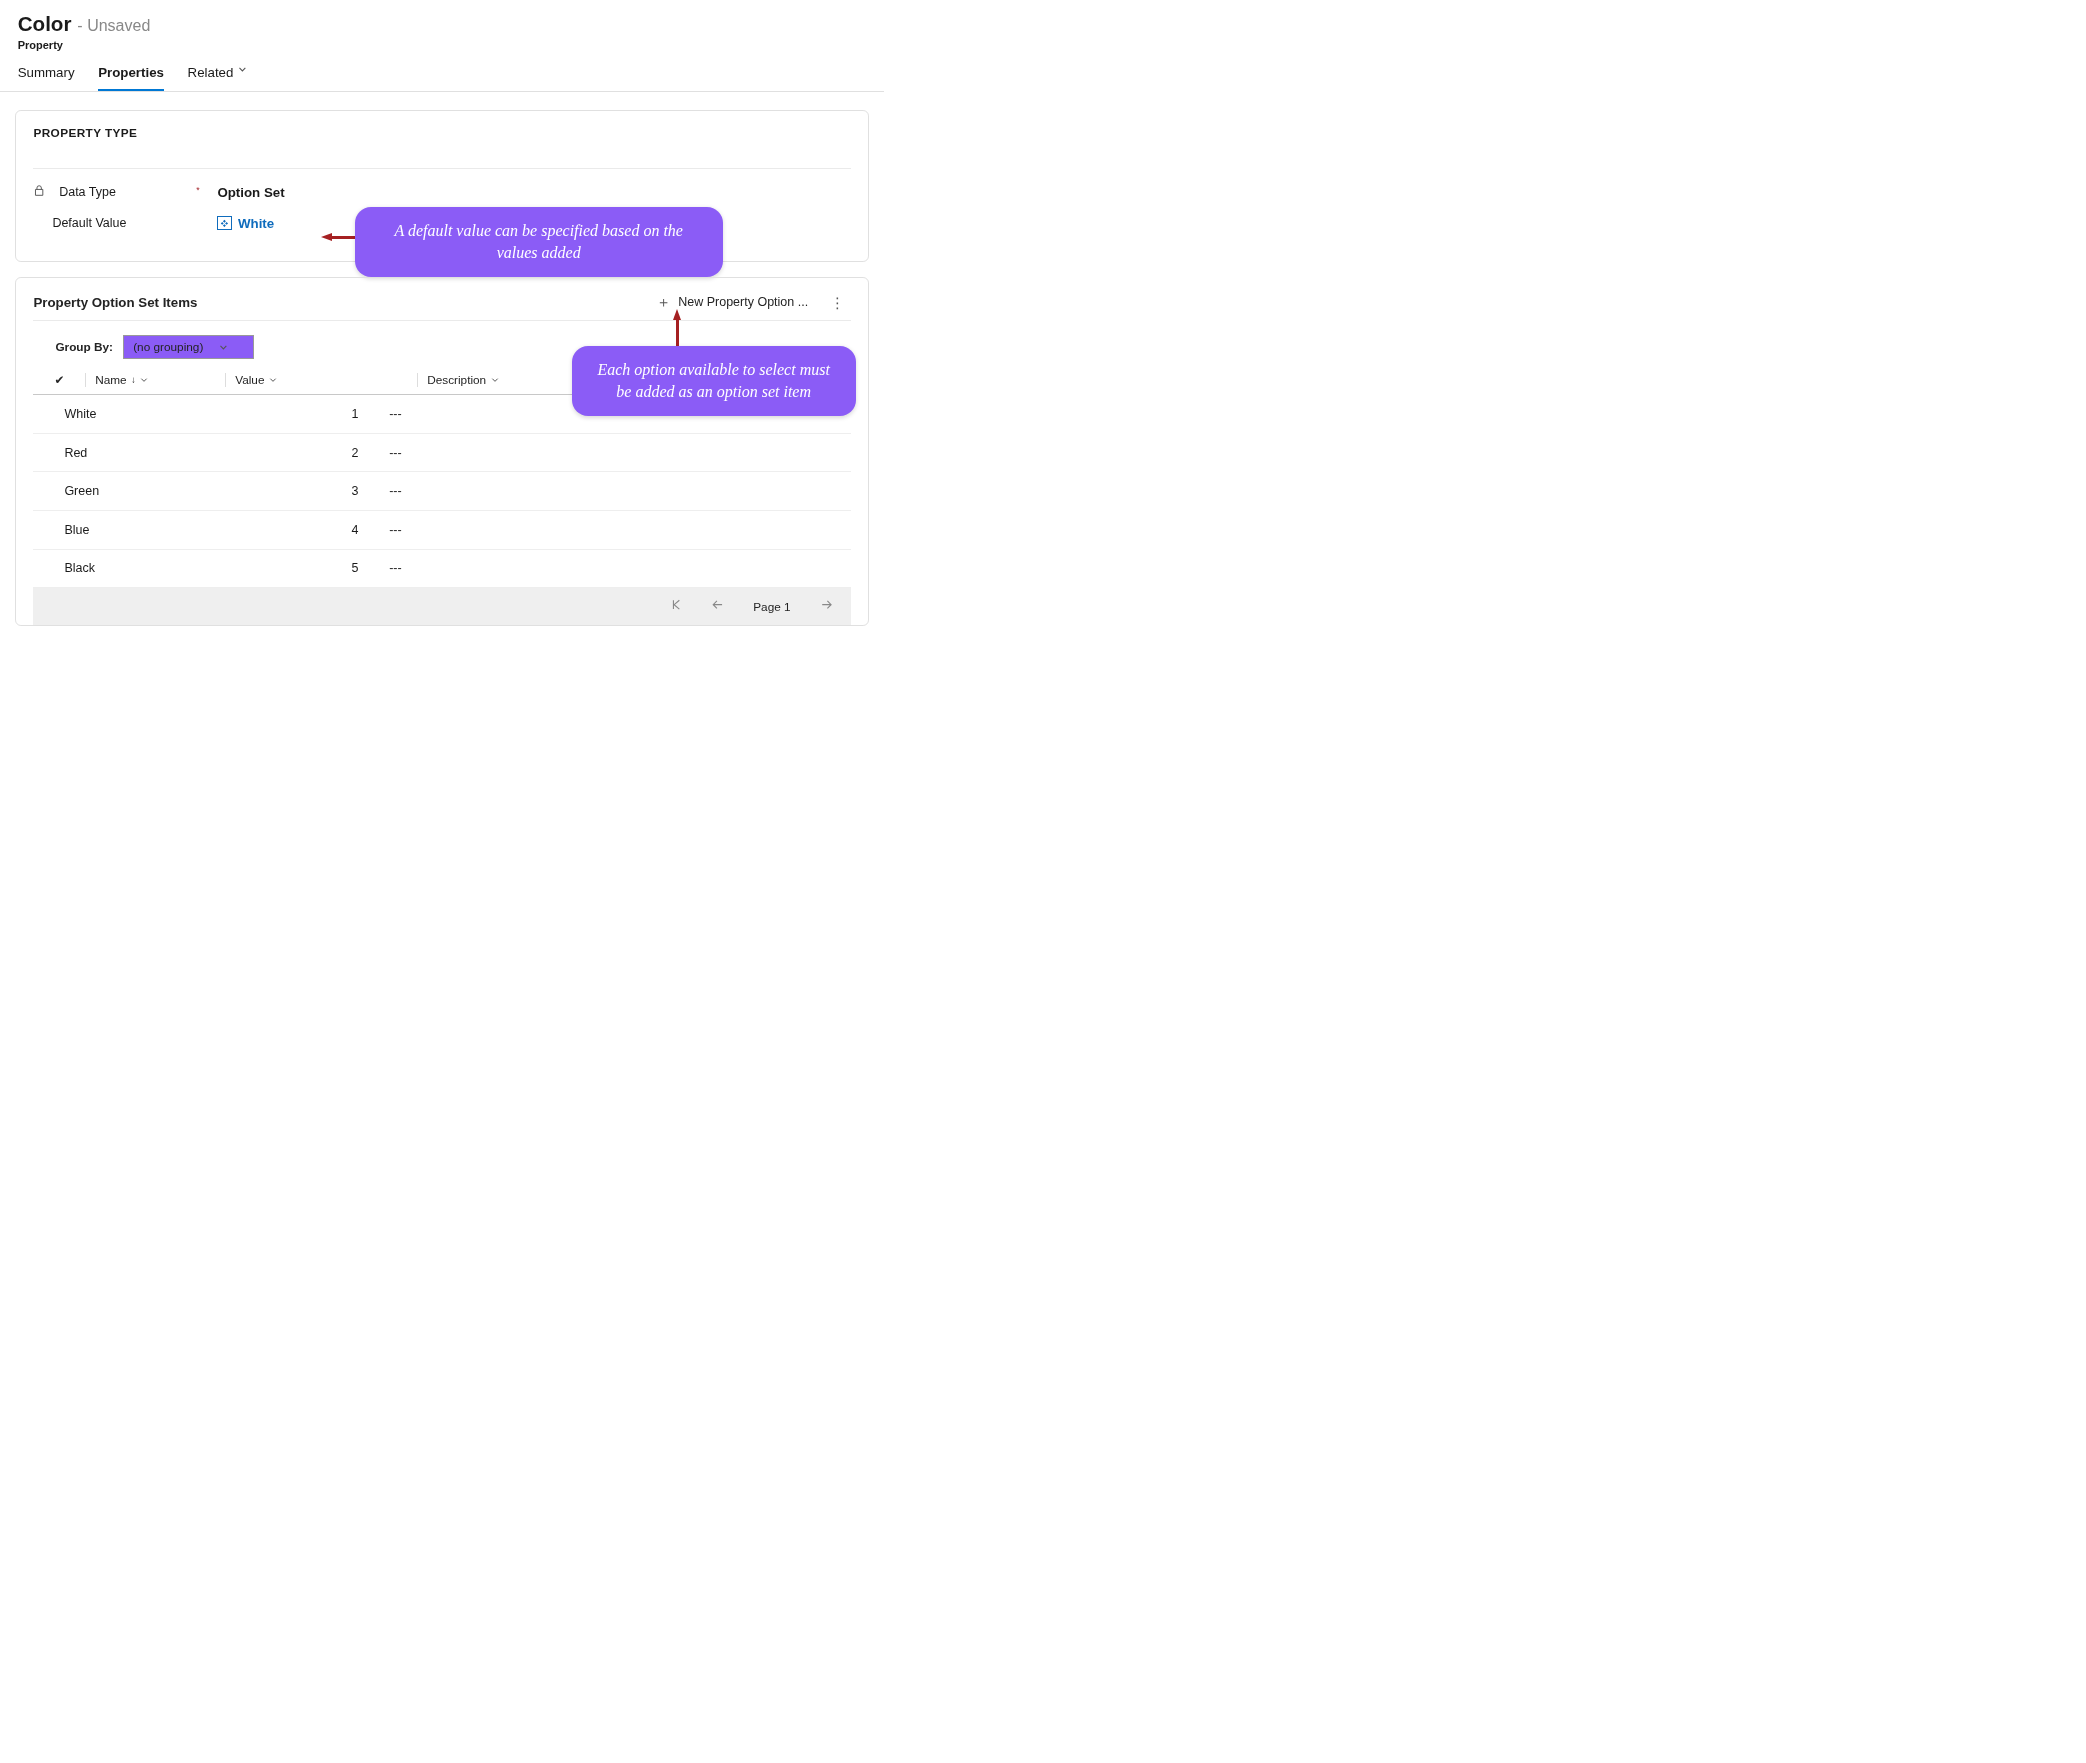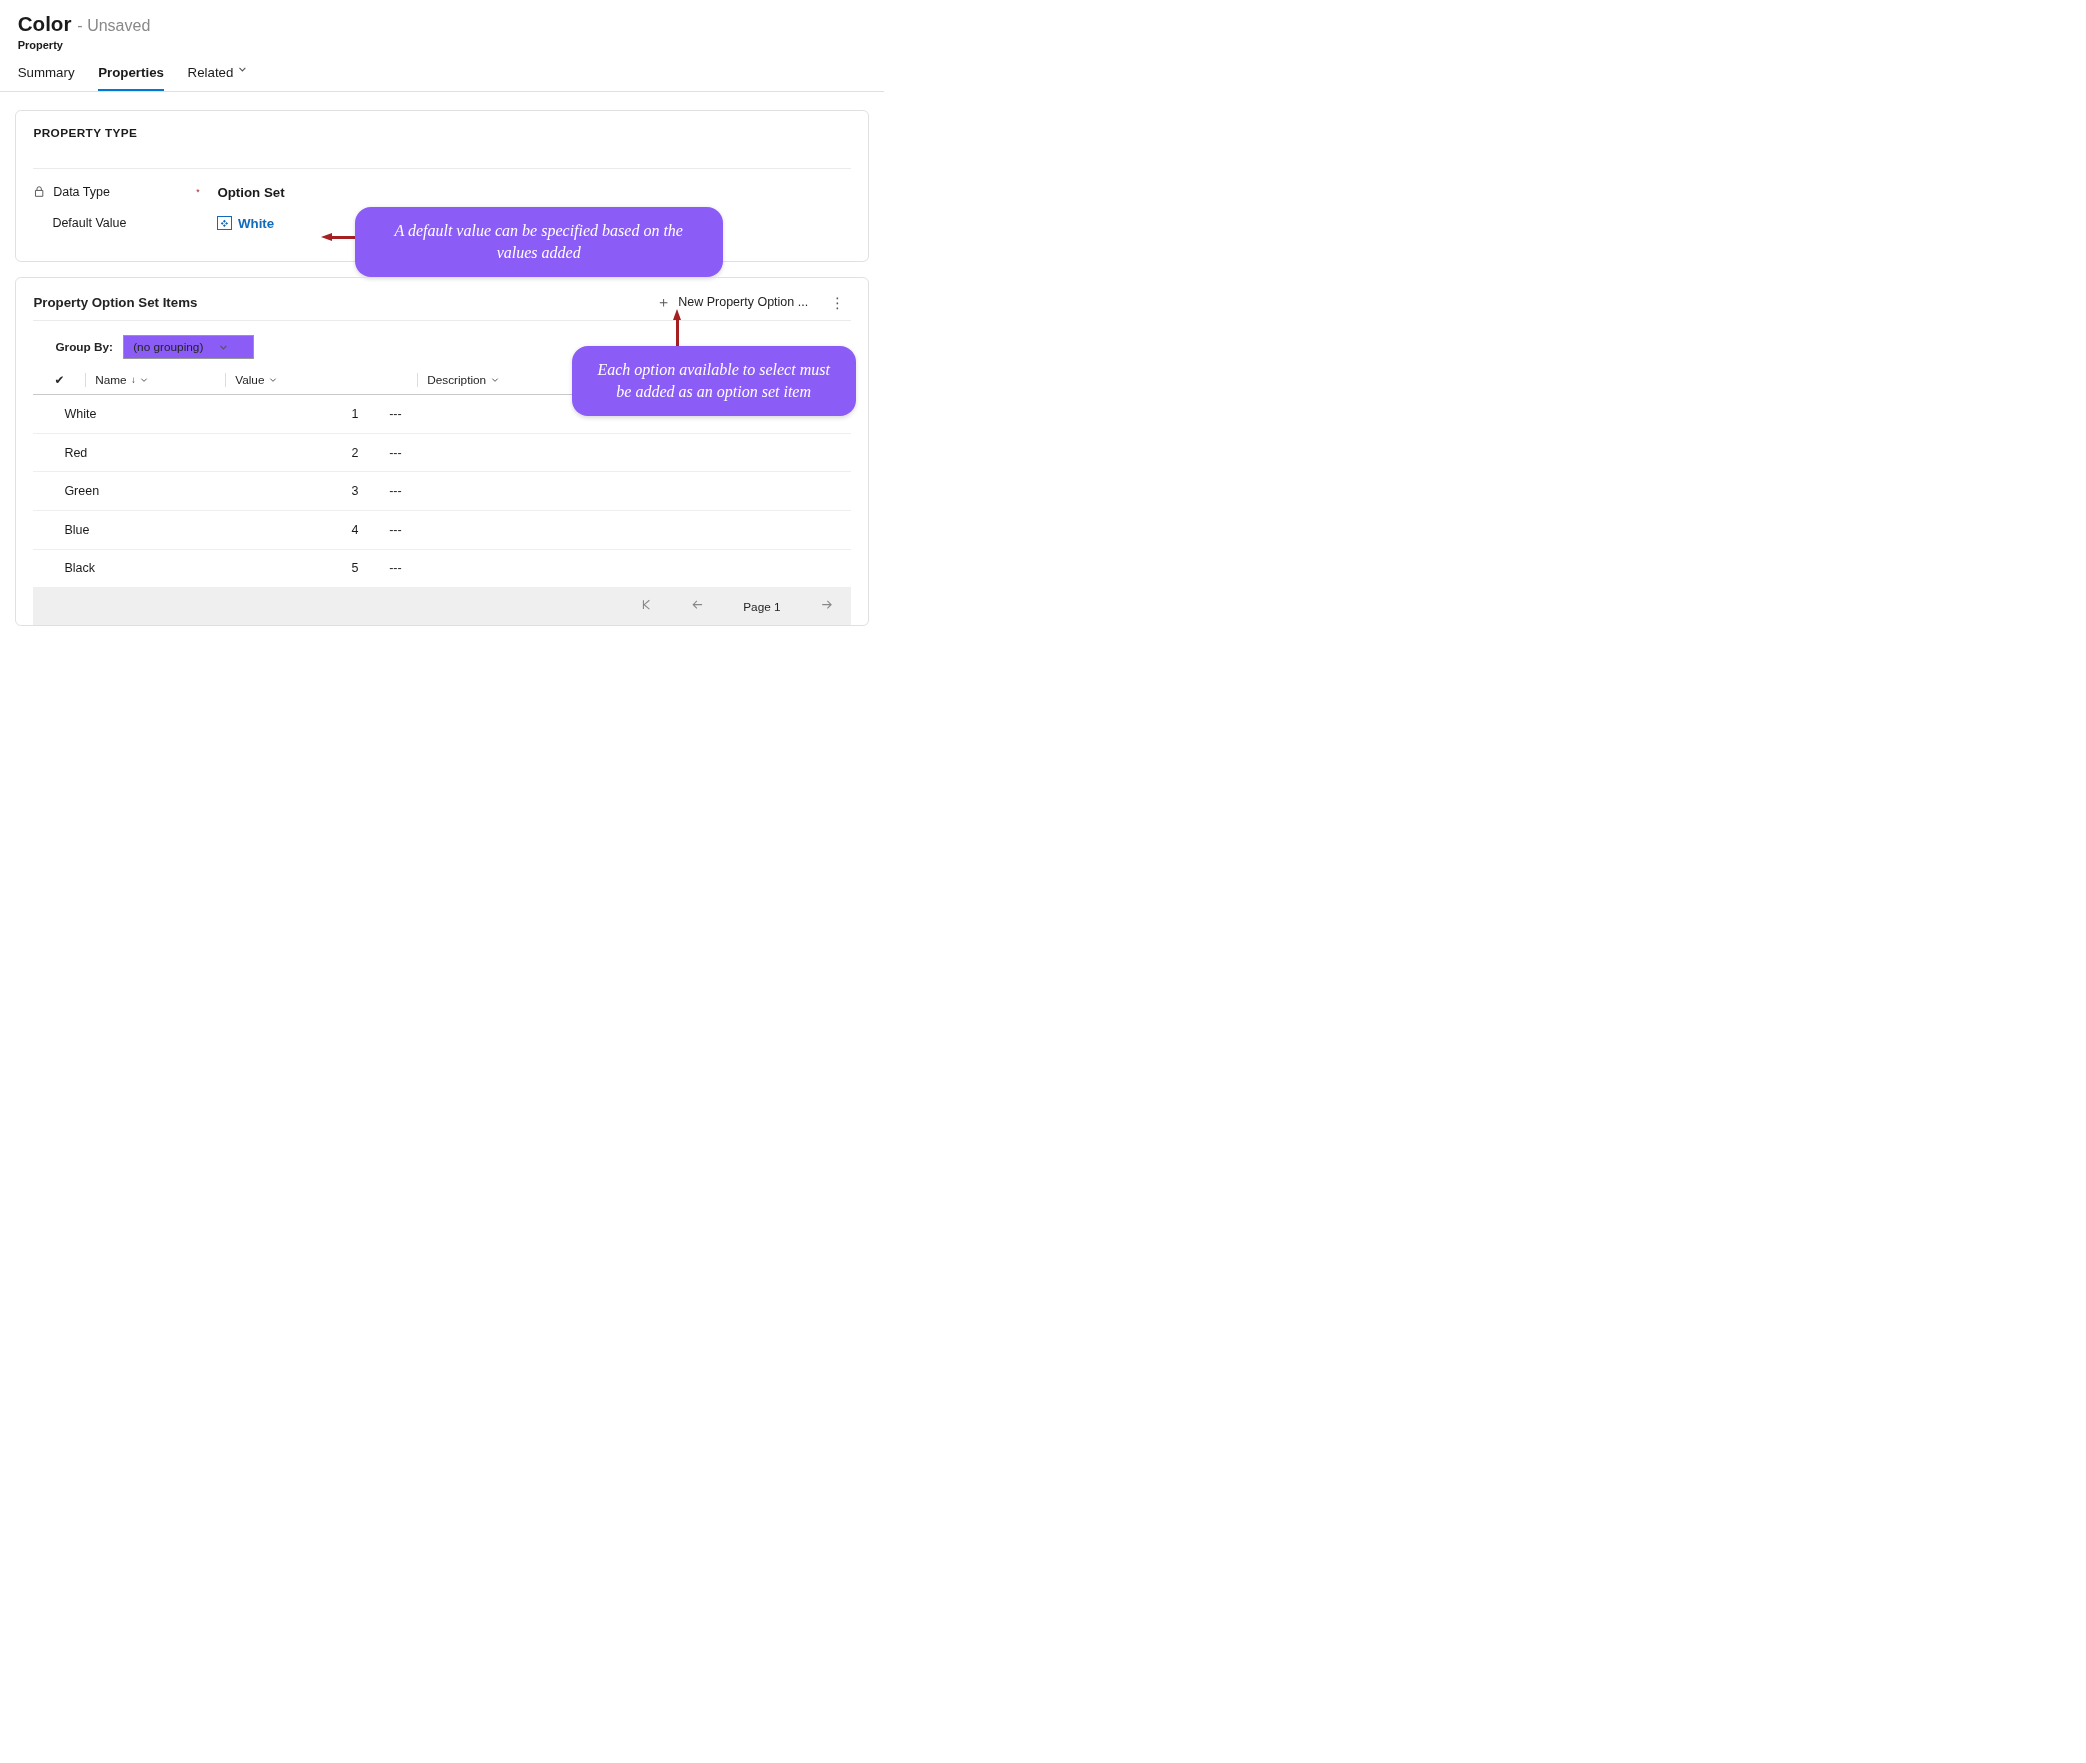--- a/index.html
+++ b/index.html
@@ -35,7 +35,7 @@
     .card-heading { font-size: 11.8px; letter-spacing: 0.4px; color: #1b1b1b; font-weight: 600; padding-bottom: 28px; border-bottom: 0.7px solid #eaeaea; margin-bottom: 14.7px; }
     
     .field-row { display: flex; align-items: center; margin: 16px 0; }
-    .field-label-wrap { width: 184px; display: flex; align-items: center; gap: 8px; font-size: 12.5px; color: #1b1b1b; }
+    .field-label-wrap { width: 184px; display: flex; align-items: flex-start; gap: 14px; font-size: 12.5px; color: #1b1b1b; }
     .lock-icon { width: 11.8px; height: 11.8px; display: inline-flex; align-items: center; justify-content: center; }
     .req-mark { color: #a4262c; font-size: 8.8px; margin-left: auto; margin-right: 17.7px; }
     .field-value { font-size: 13.3px; font-weight: 600; color: #1b1b1b; }

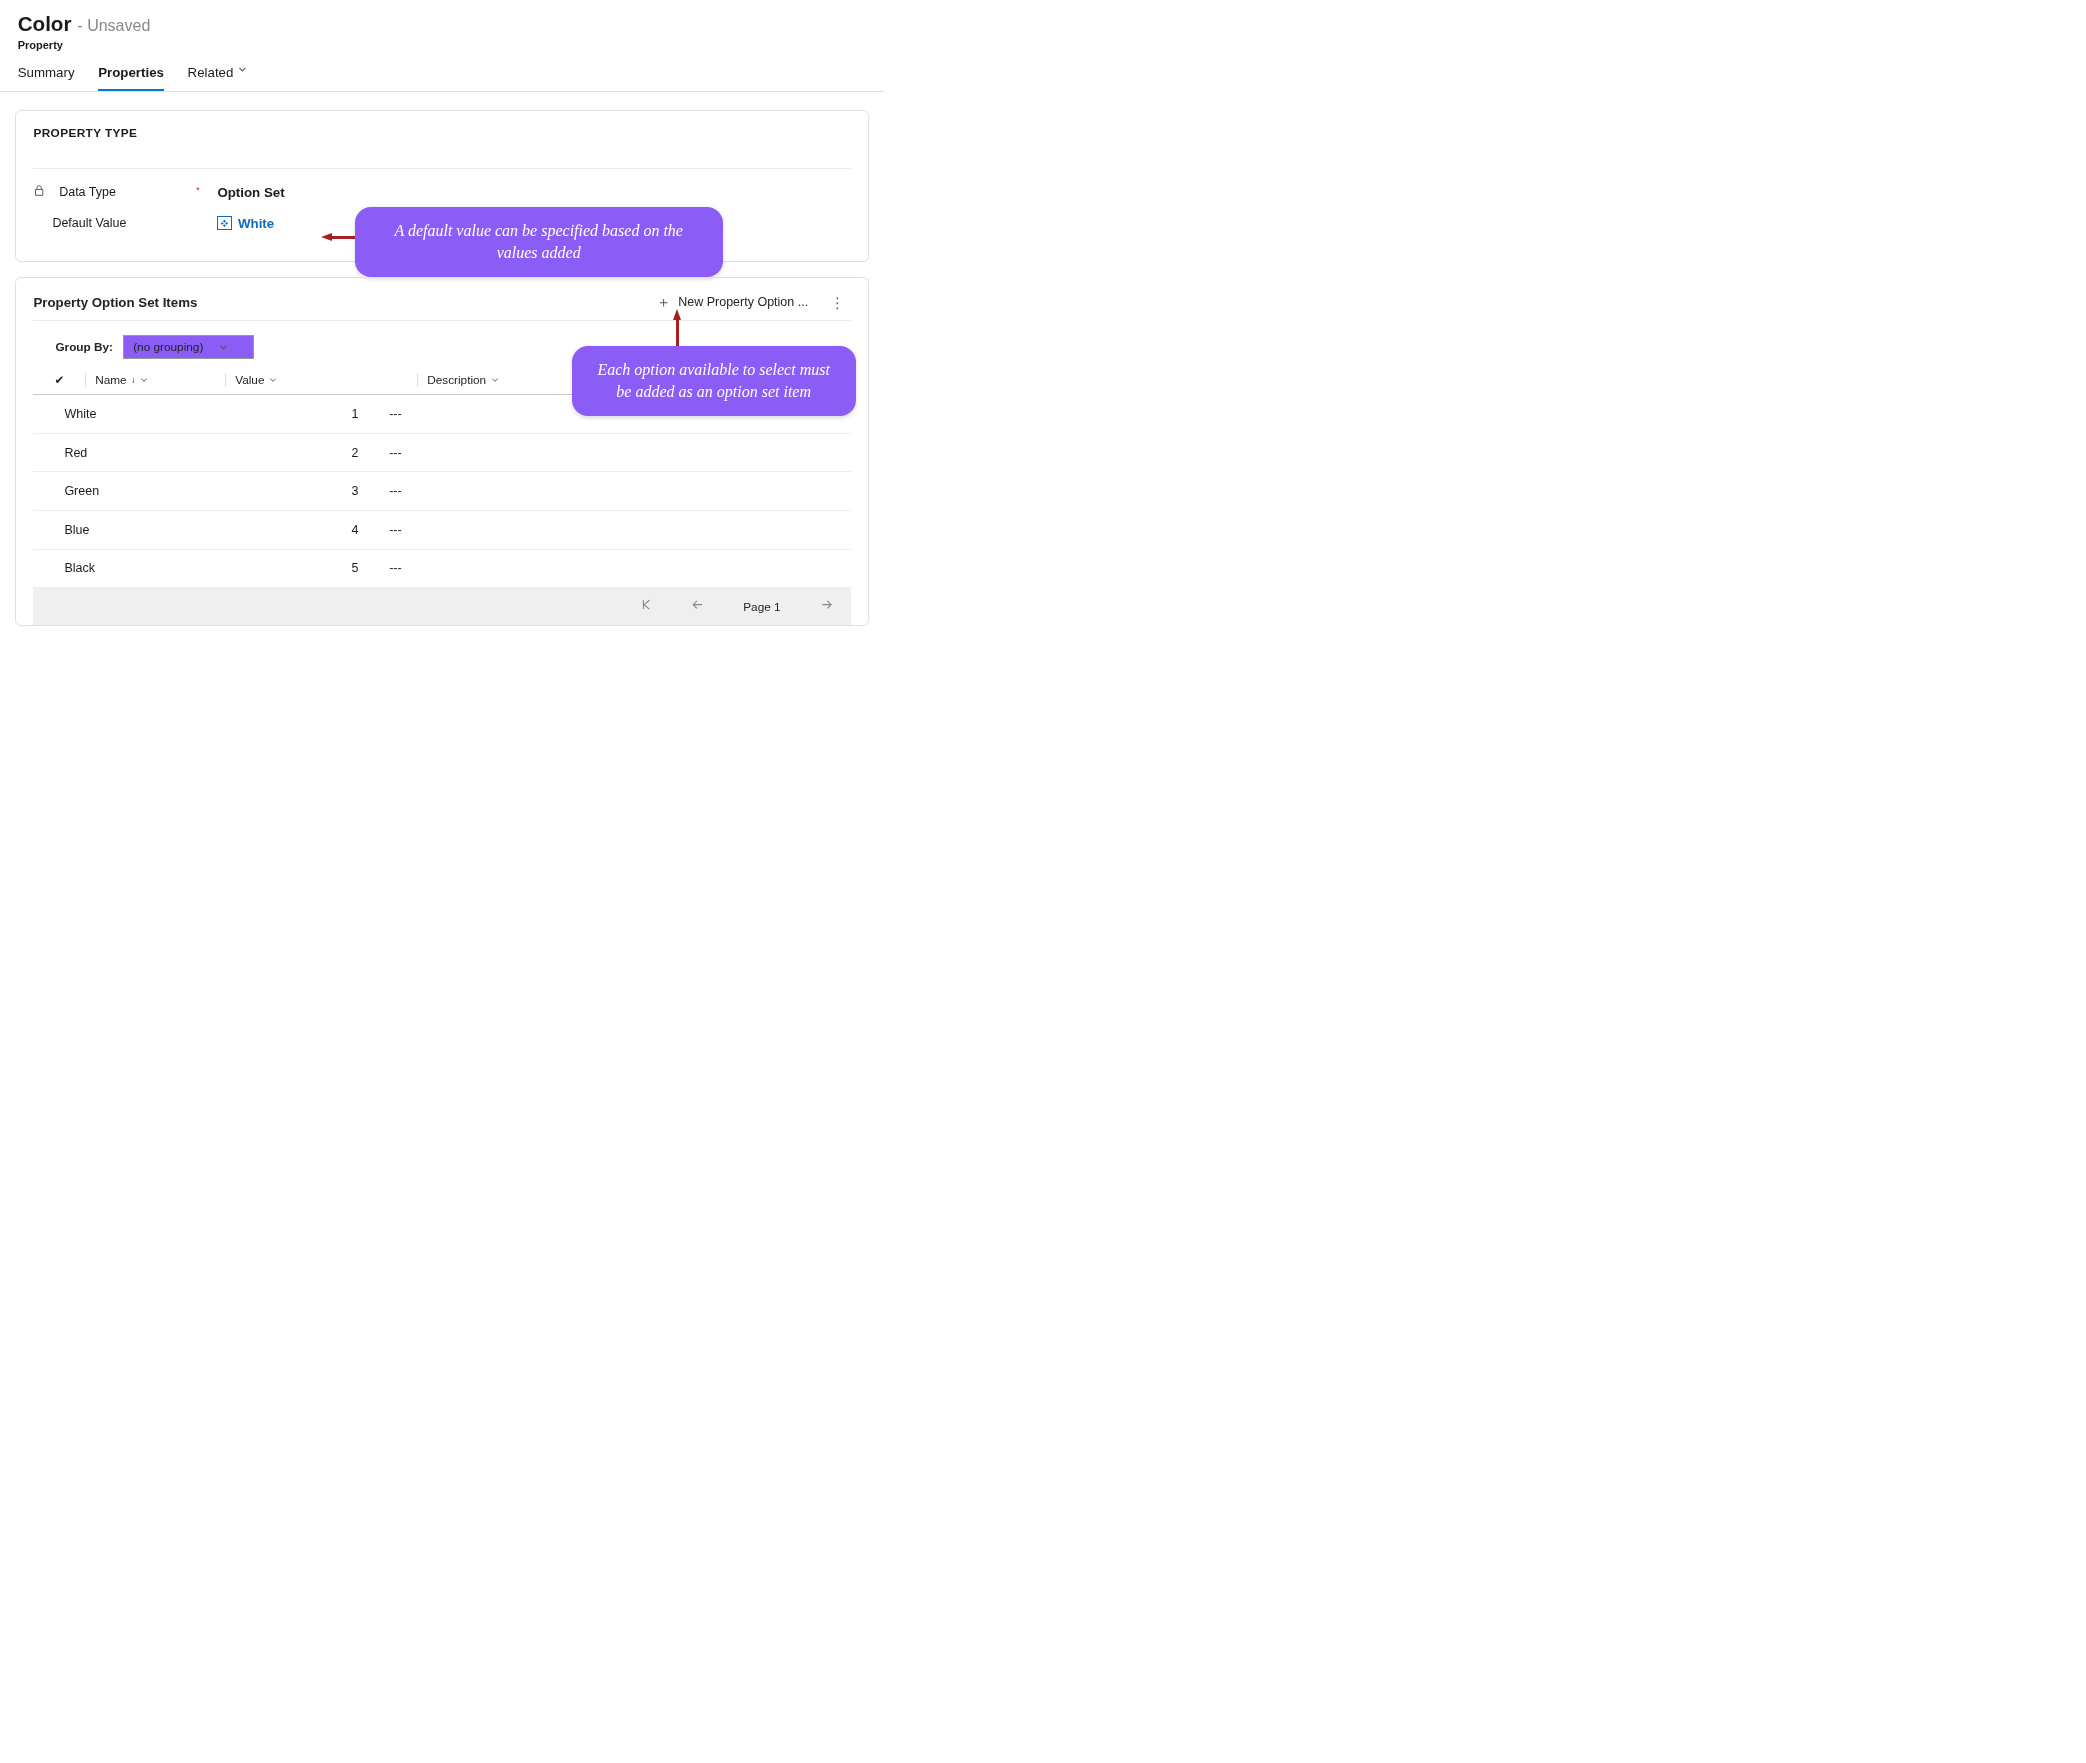--- a/index.html
+++ b/index.html
@@ -107,7 +107,7 @@
     .grid-row .col-value { text-align: right; width: 155px; padding-right: 22px; }
     .grid-row .col-desc { padding-left: 8.8px; color: #242424; }
     
-    .pager { background: #efefef; padding: 10.3px 17.7px; display: flex; justify-content: flex-end; align-items: center; gap: 39px; margin-top: 0; }
+    .pager { background: #efefef; padding: 10.3px 17.7px; display: flex; justify-content: flex-end; align-items: center; gap: 29px; margin-top: 0; }
     .pager-btn { color: #888; font-size: 13.3px; cursor: pointer; }
     .pager-label { font-size: 11.8px; color: #242424; }
     .check-mark { font-size: 11.8px; }

